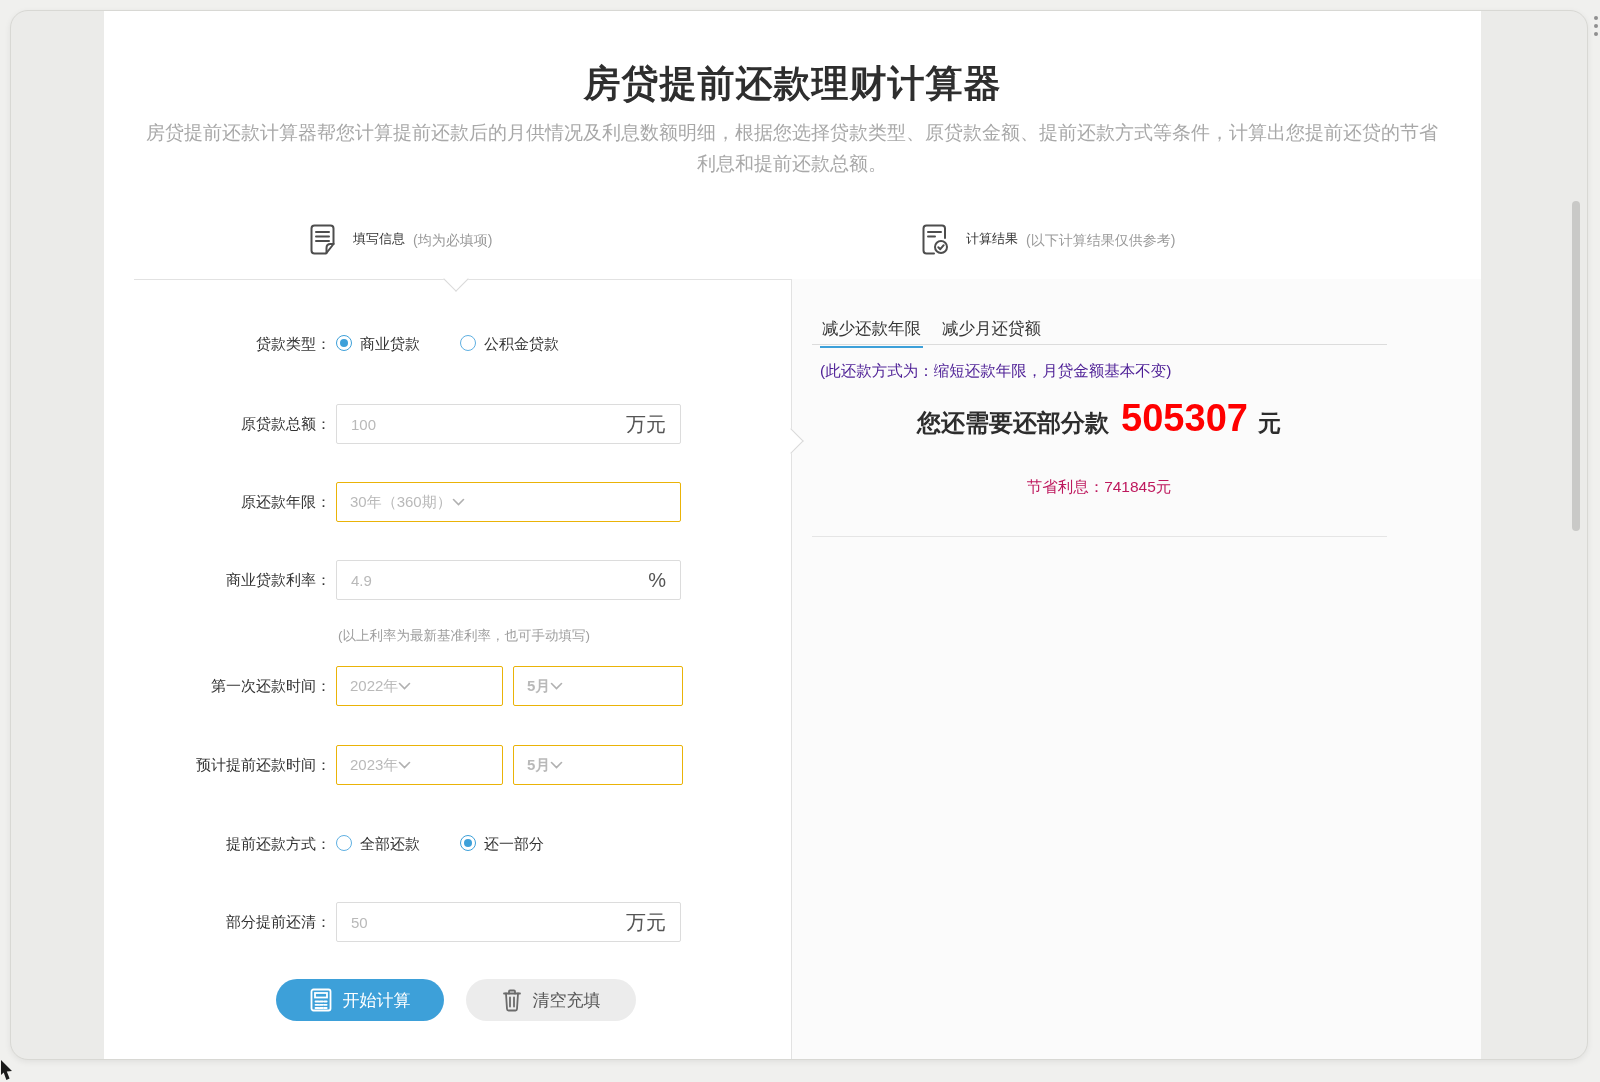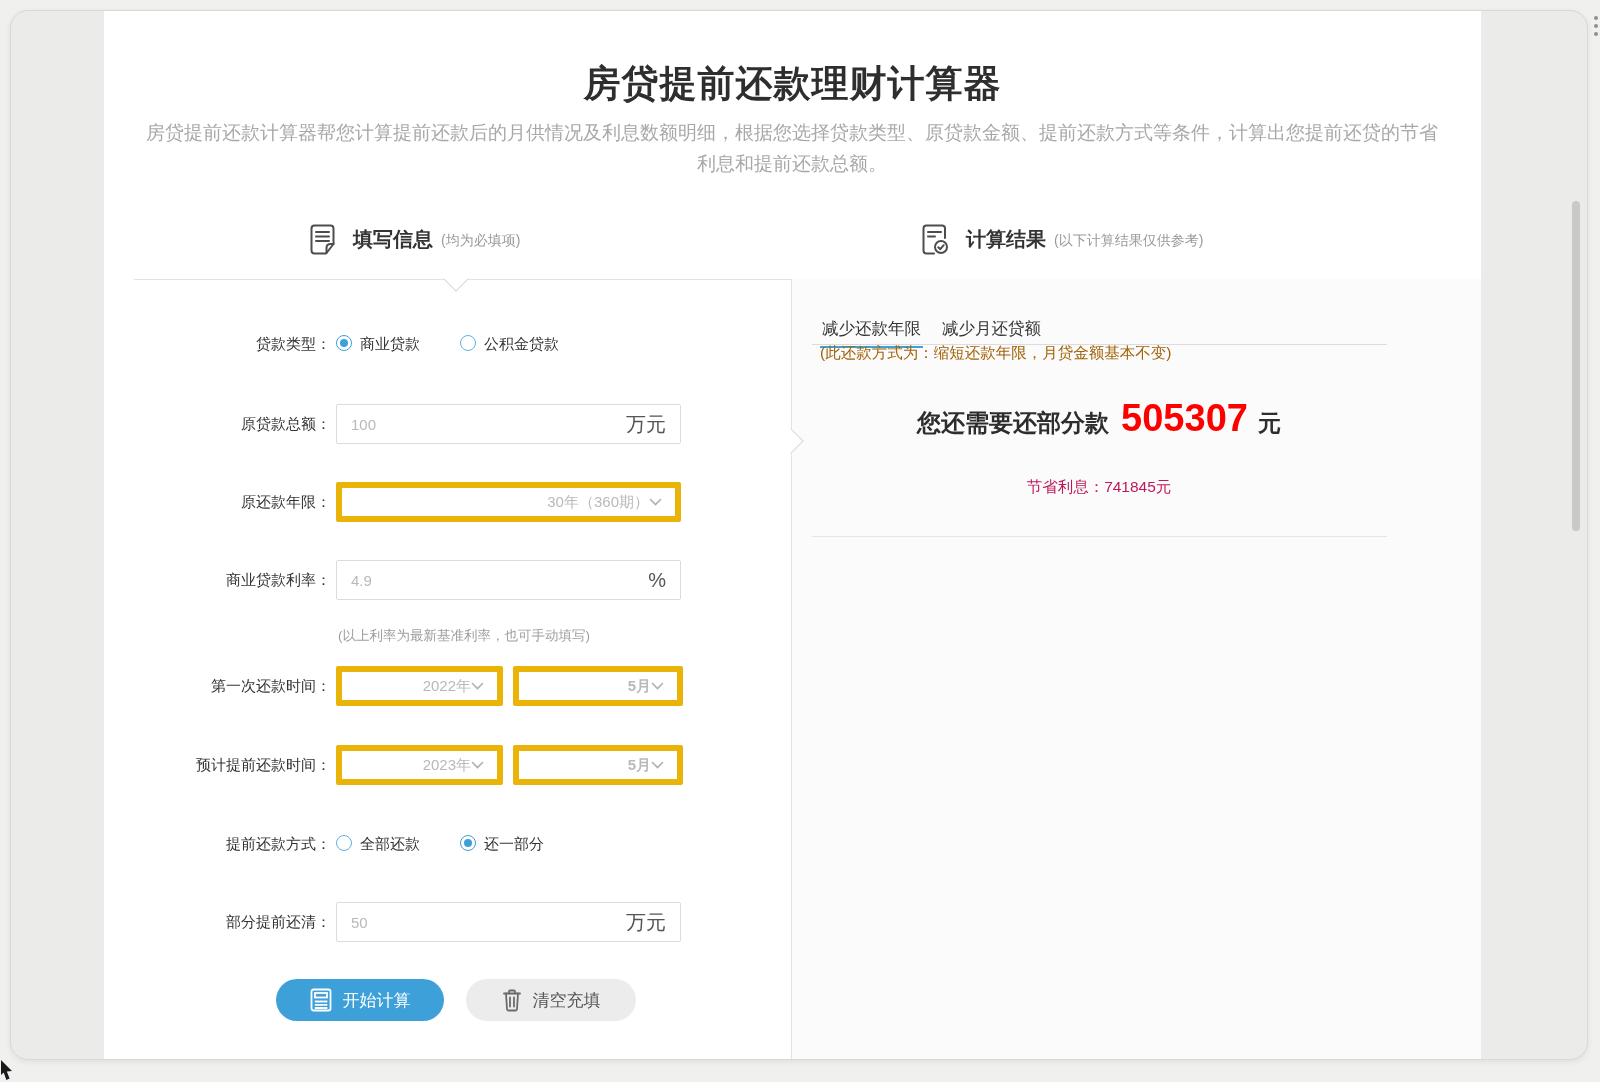--- a/index.html
+++ b/index.html
@@ -29,7 +29,7 @@
   .section-head.form-head { left:205px; }
   .section-head.result-head { left:817px; }
   .section-head .sec-icon { margin-right:17px; display:flex; }
-  .sec-title { font-size:20px; font-weight:700; color:#333; }
+  .sec-title { font-size:13px; font-weight:400; color:#333; }
   .sec-note { font-size:14px; color:#9a9a9a; margin-left:8px; padding-top:3px; }
   .divider {
     position:absolute; top:268px; left:30px; width:1284px; height:0;

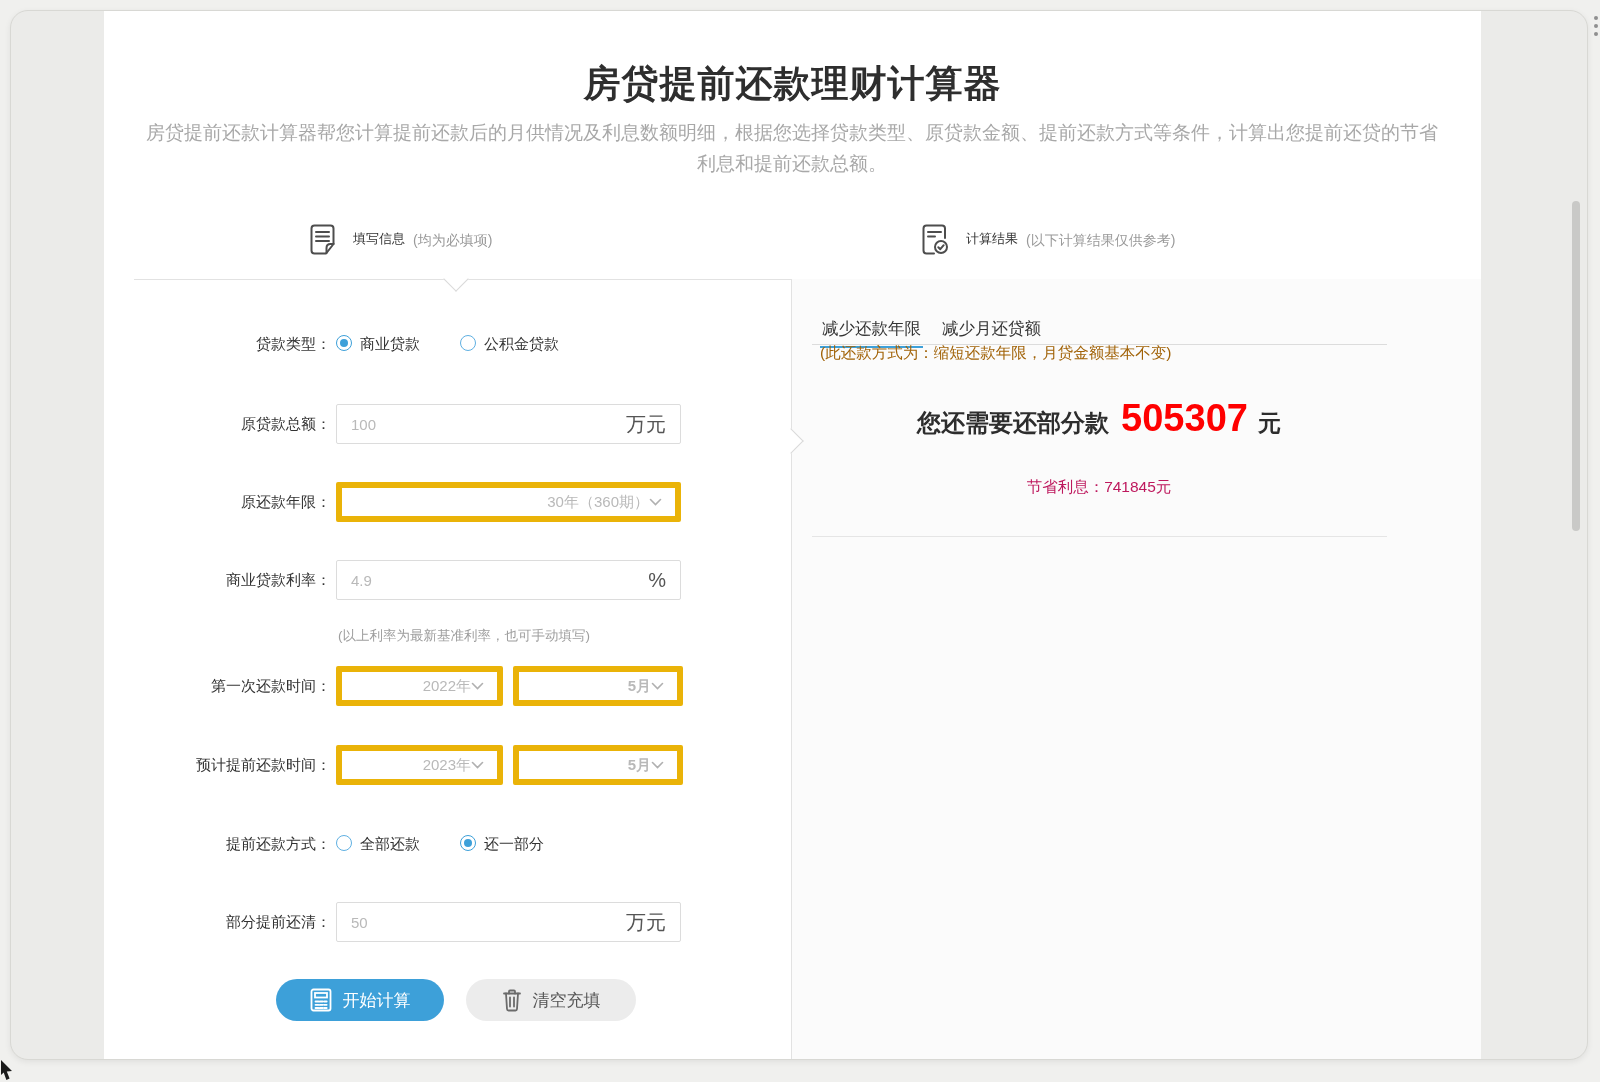--- a/index.html
+++ b/index.html
@@ -103,7 +103,7 @@
     background:var(--accent,#3da0d9);
   }
   .tabline { position:absolute; left:20px; top:65px; width:575px; border-top:1px solid #dcdcdc; }
-  .method-note { position:absolute; left:28px; top:64px; font-size:15.5px; color:#a16207; }
+  .method-note { position:absolute; left:28px; top:82px; font-size:15.5px; color:#4c1d95; }
   .result-line { position:absolute; left:0; top:118px; width:614px; text-align:center; white-space:nowrap; }
   .result-line .prefix { font-size:24px; font-weight:700; color:#2d2d2d; }
   .result-line .big { font-size:38px; font-weight:700; color:var(--result-red,#ff0000); margin:0 10px 0 12px; }

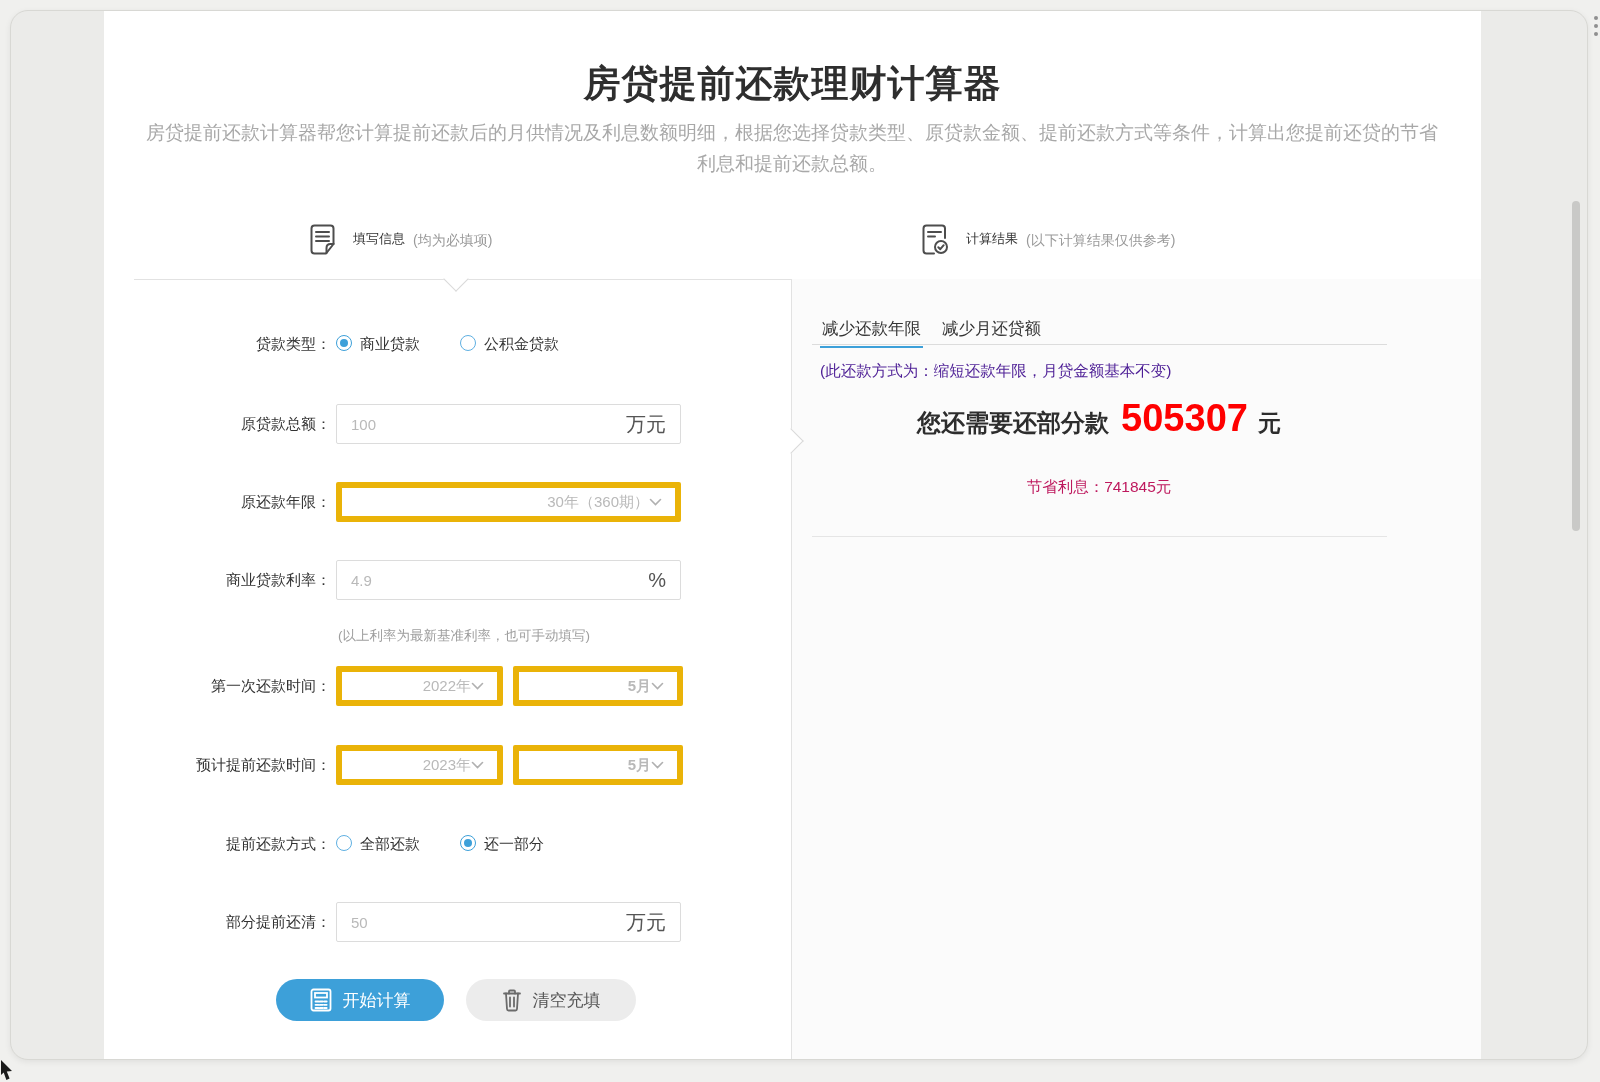--- a/index.html
+++ b/index.html
@@ -66,8 +66,8 @@
   }
   .ibox .unit { font-size:20px; color:#555; padding-right:14px; }
   .select {
-    height:40px; background:#fff; border:6px solid #eab308; border-radius:2px;
-    display:flex; align-items:center; justify-content:flex-end;
+    height:40px; background:#fff; border:1px solid #eab308; border-radius:2px;
+    display:flex; align-items:center; justify-content:flex-start;
     padding:0 13px; cursor:default;
   }
   .select .sval { font-size:15px; color:#b9b9b9; }

